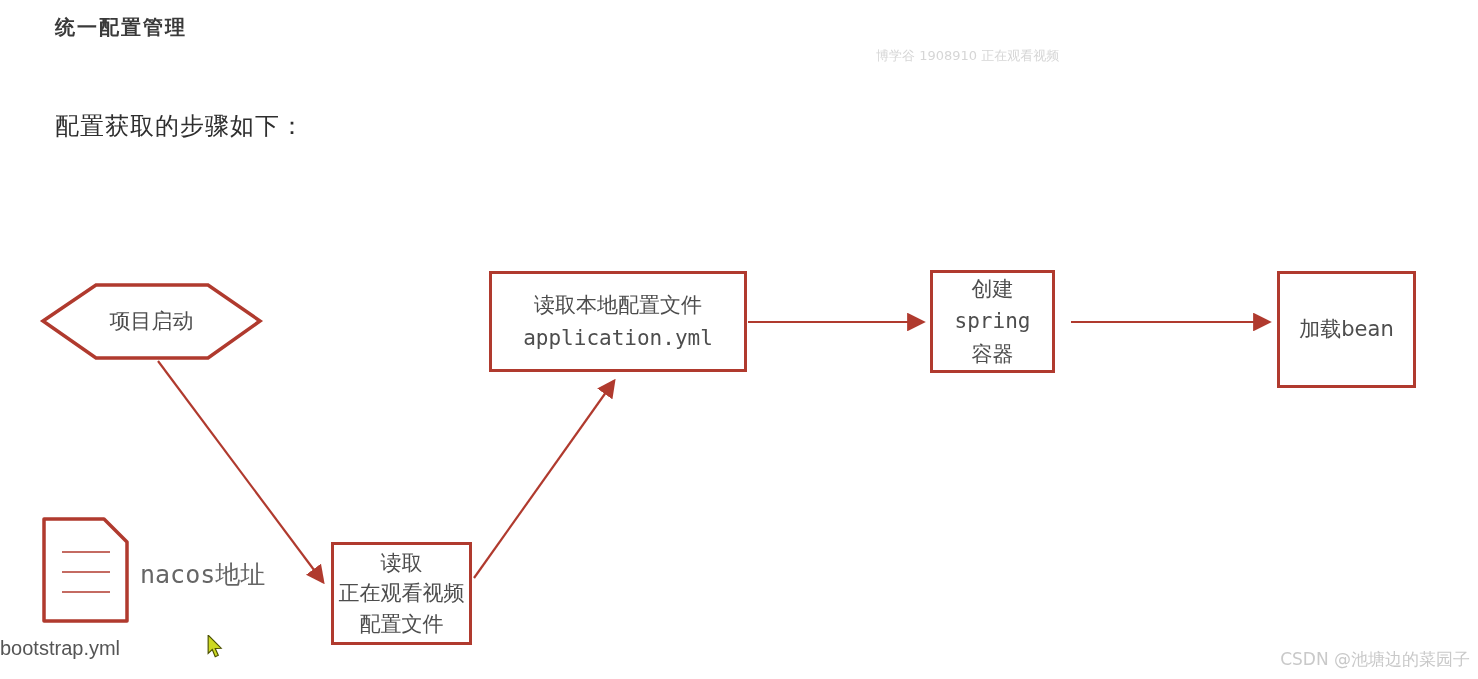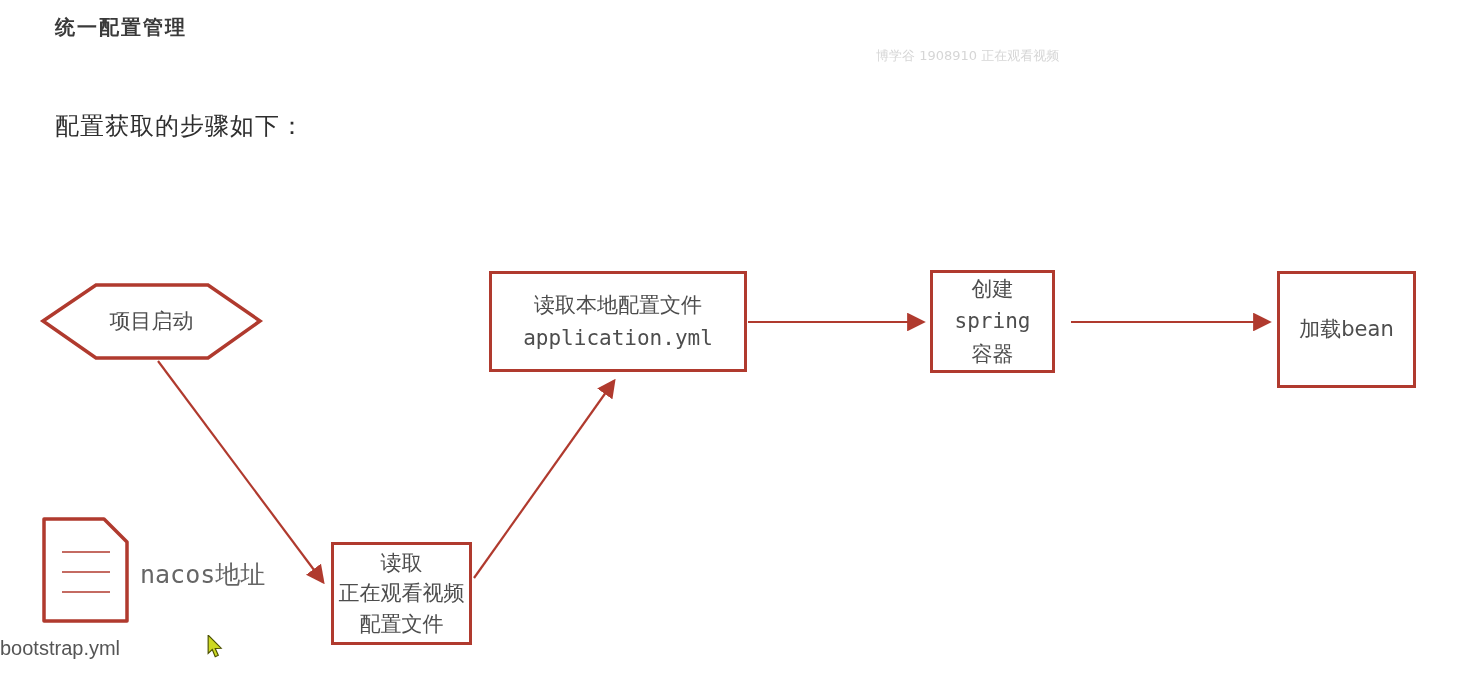--- a/index.html
+++ b/index.html
@@ -45,6 +45,7 @@
   <div class="page-subtitle">配置获取的步骤如下：</div>
 
   <div class="wm-top">博学谷 1908910 正在观看视频</div>
+  <div class="wm-bottom">CSDN @池塘边的菜园子</div>
 
   <svg class="overlay" viewBox="0 0 1478 679">
     <defs>

